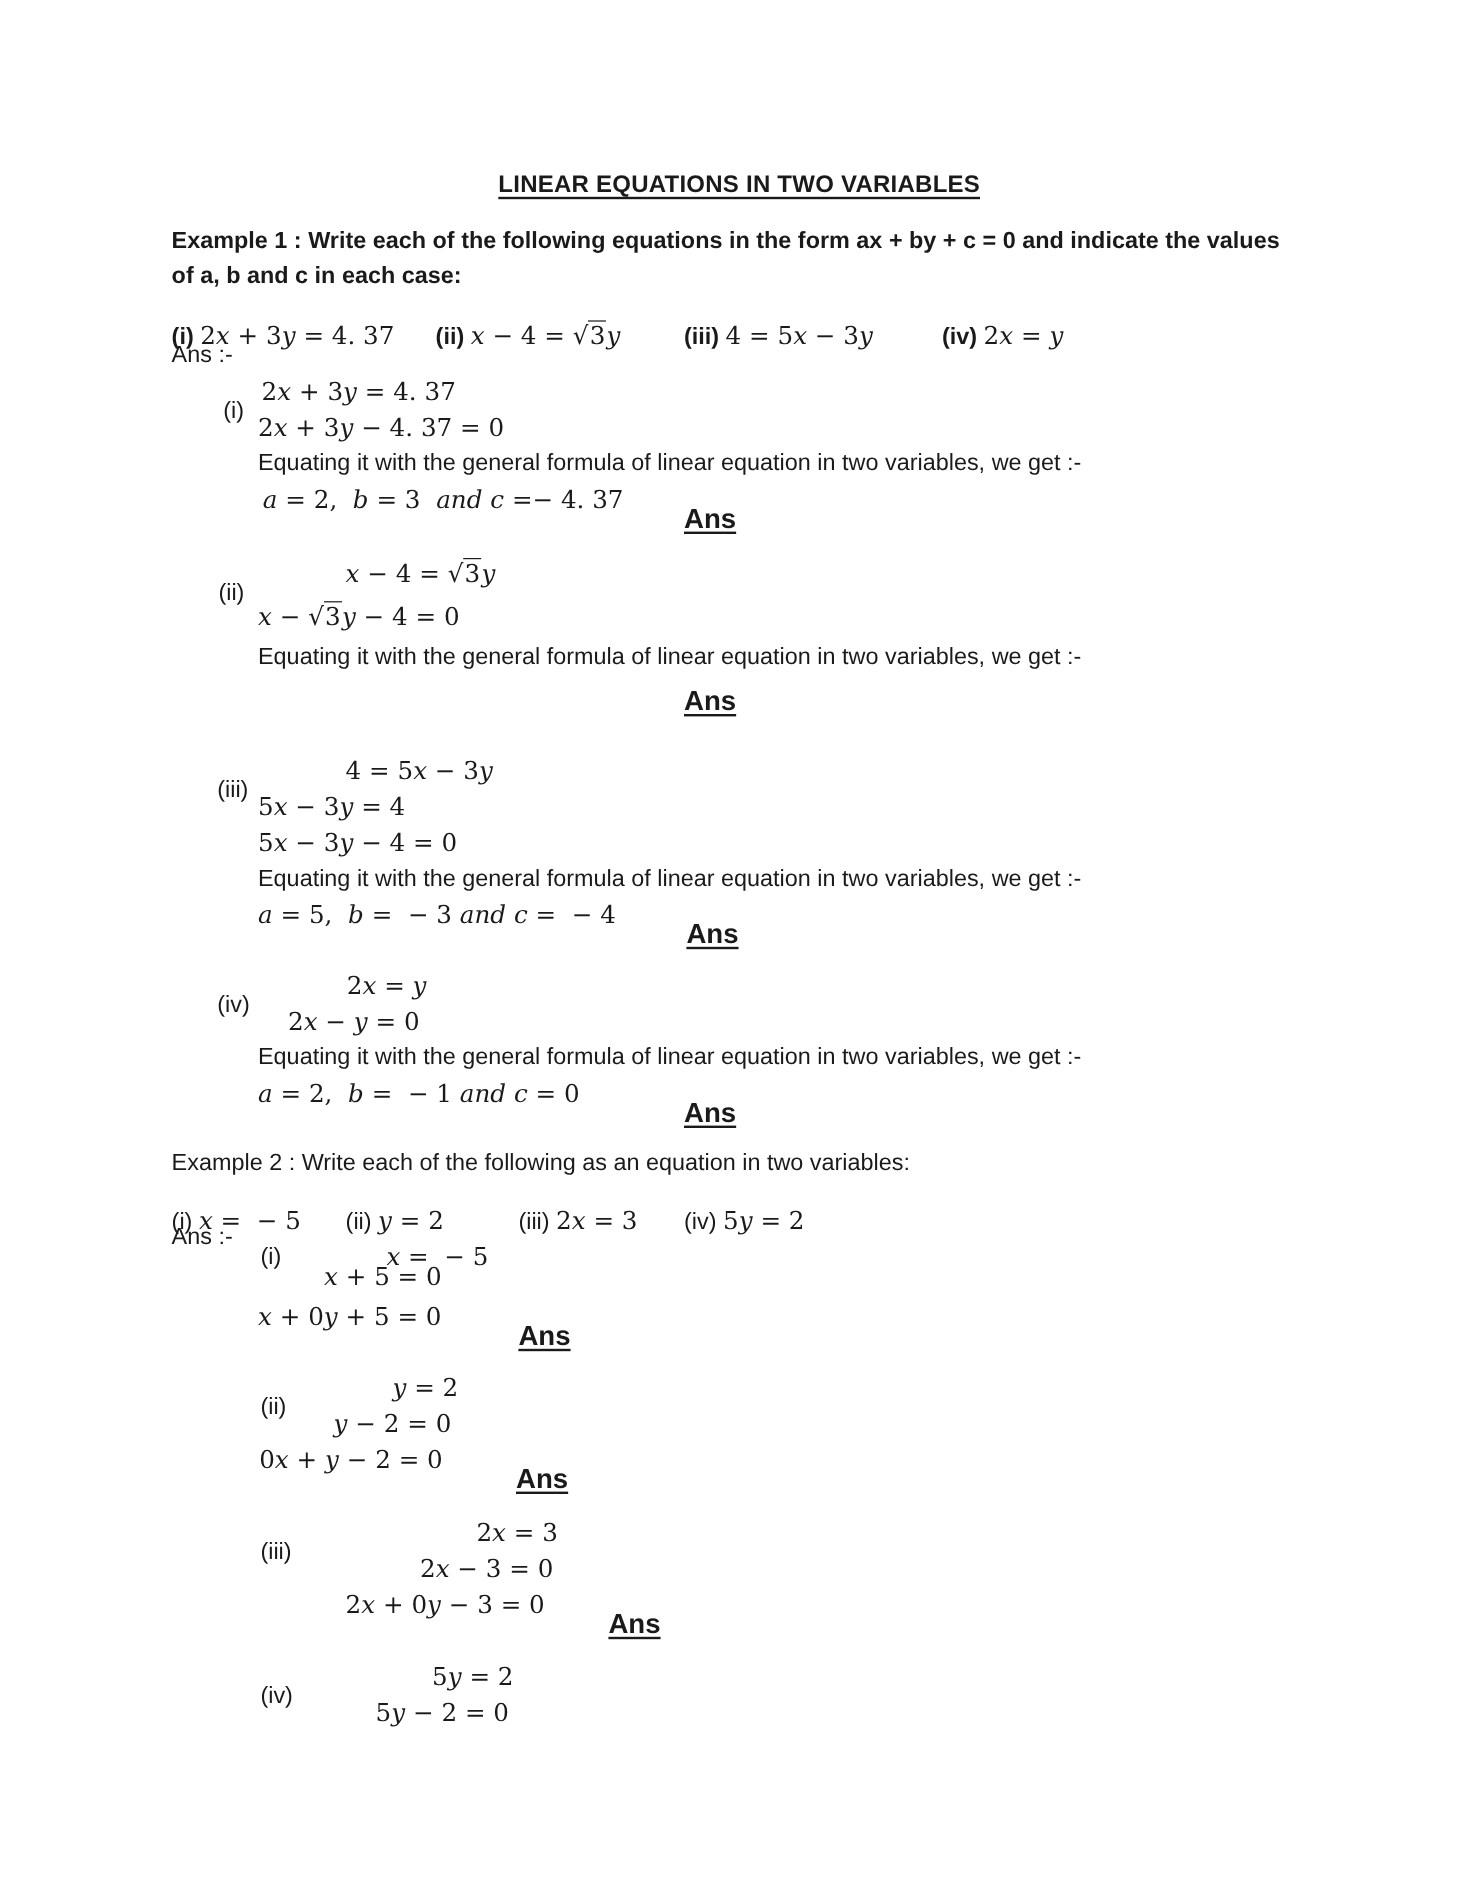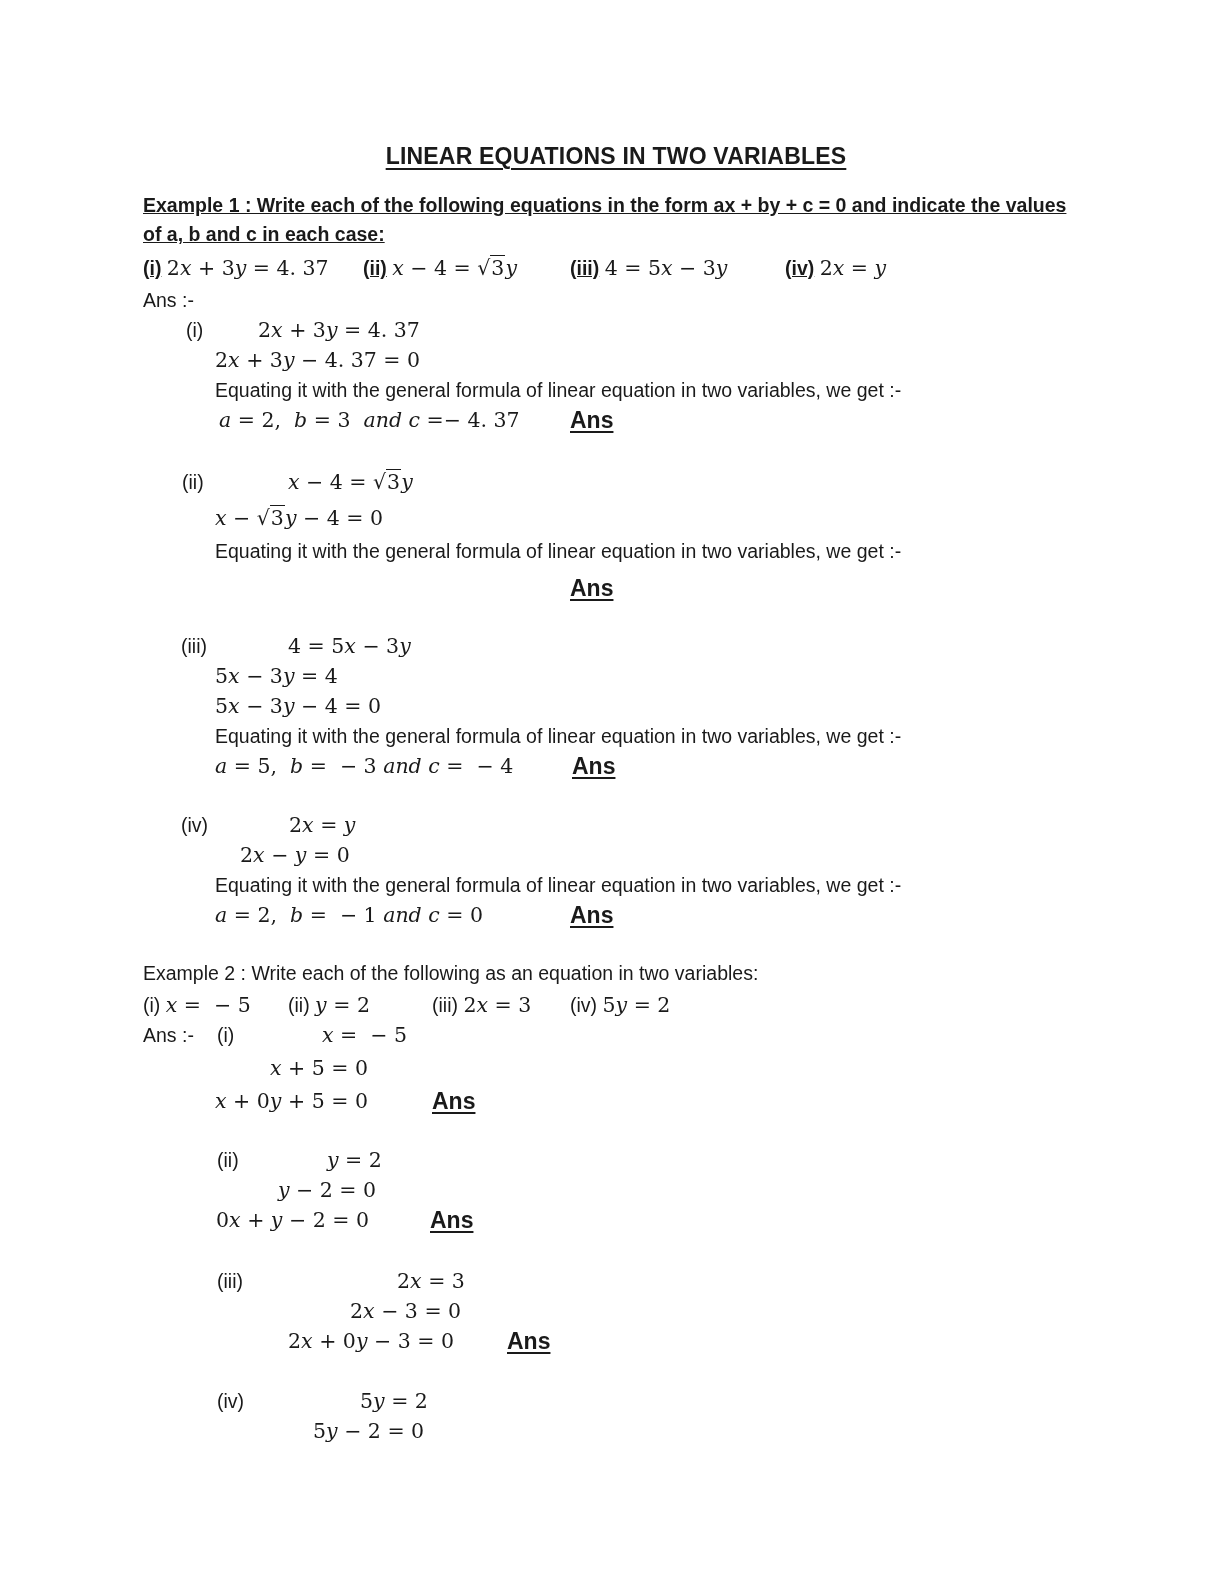--- a/index.html
+++ b/index.html
@@ -12,7 +12,7 @@
   .page { padding:143px 135px 0 143px; position:relative; }
 
   .title {
-    font-size:23px; font-weight:bold; text-align:center;
+    font-size:20px; font-weight:bold; text-align:center;
     margin:0 0 21px 0; letter-spacing:0.2px;
   }
   .title span { text-decoration:underline; text-underline-offset:4px; text-decoration-thickness:2px; }

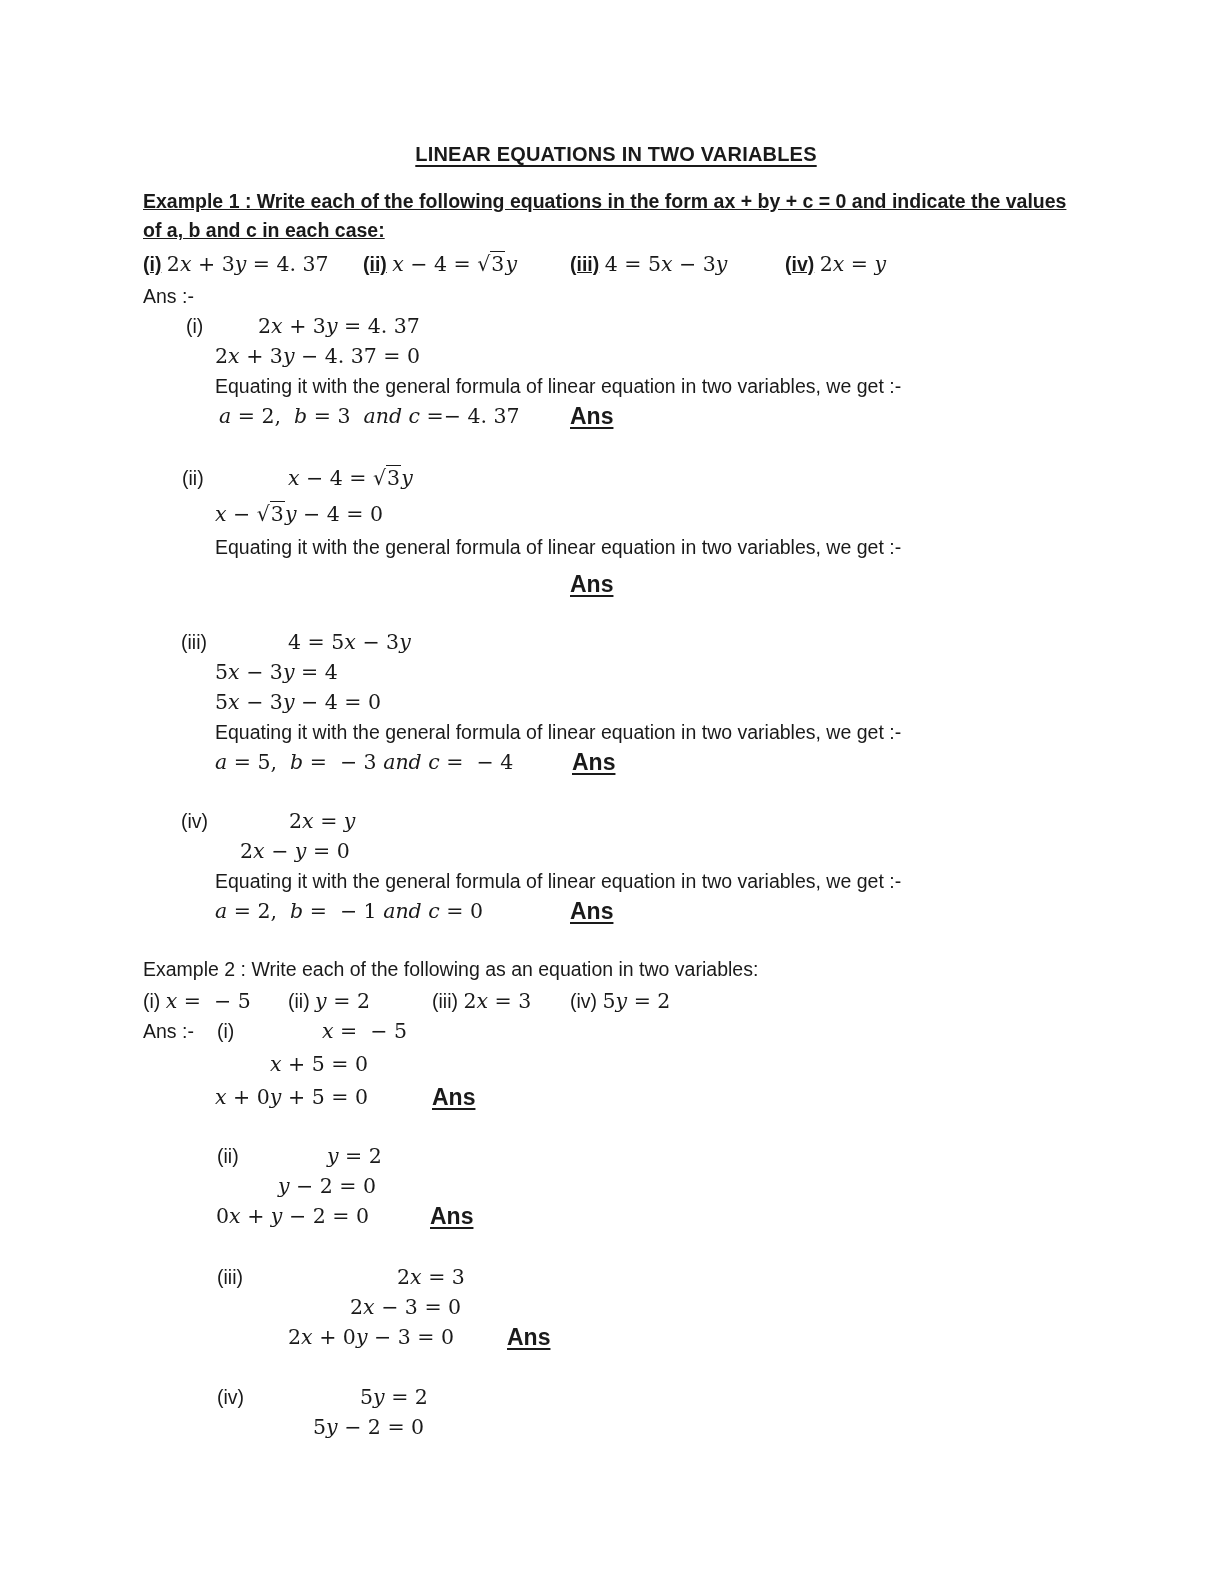--- a/index.html
+++ b/index.html
@@ -18,7 +18,7 @@
   .title span { text-decoration:underline; text-underline-offset:4px; text-decoration-thickness:2px; }
 
   .heading { font-size:19.5px; line-height:29px; margin:0 0 2px 0; max-width:942px; }
-  .bold { font-weight:bold;text-decoration:underline; }
+  .bold { font-weight:bold; }
 
   .line { position:relative; height:30px; line-height:30px; font-size:19.5px; }
   .tall { height:36px; line-height:36px; }

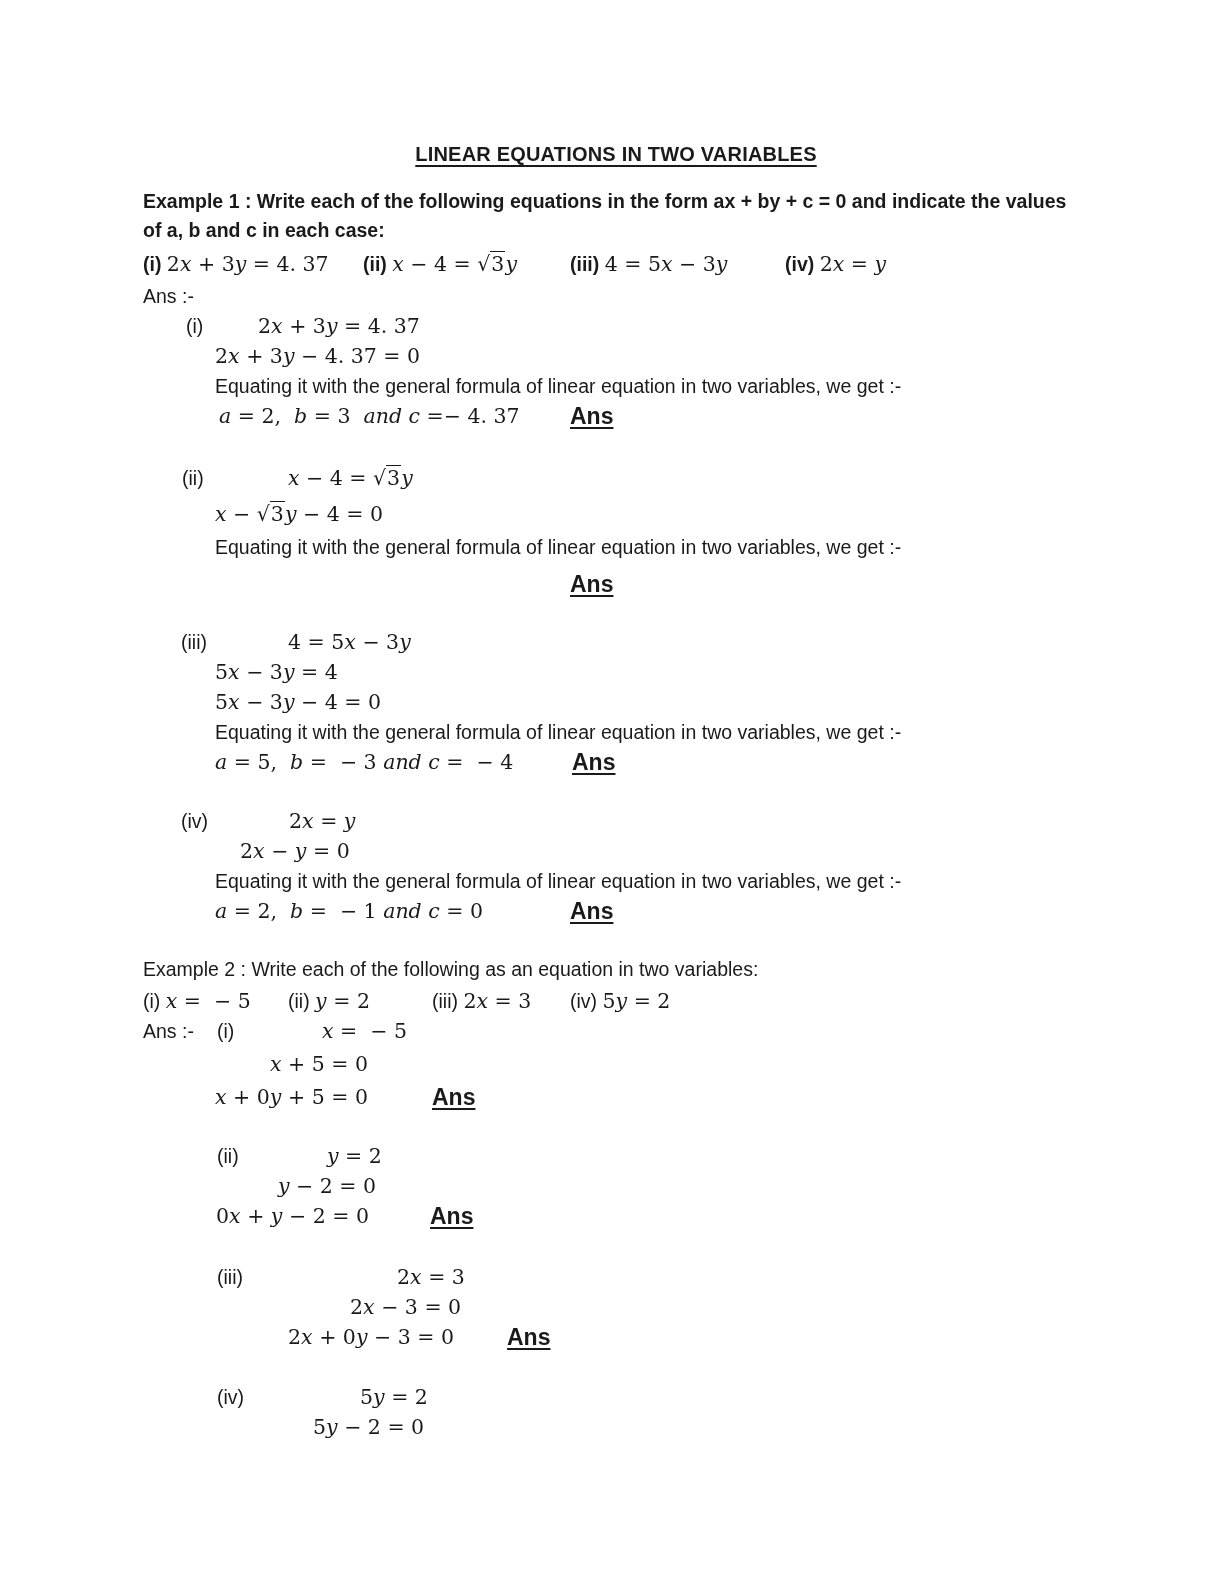--- a/index.html
+++ b/index.html
@@ -34,7 +34,7 @@
   .sq { white-space:pre; }
   .rad { border-top:1.6px solid #1a1a1a; padding:0 1px; }
 
-  .abs { position:absolute; top:0; }
+  .abs { position:absolute; top:16px; }
   .lbl { font-size:19.5px; }
   .ansb {
     font-weight:bold; text-decoration:underline;

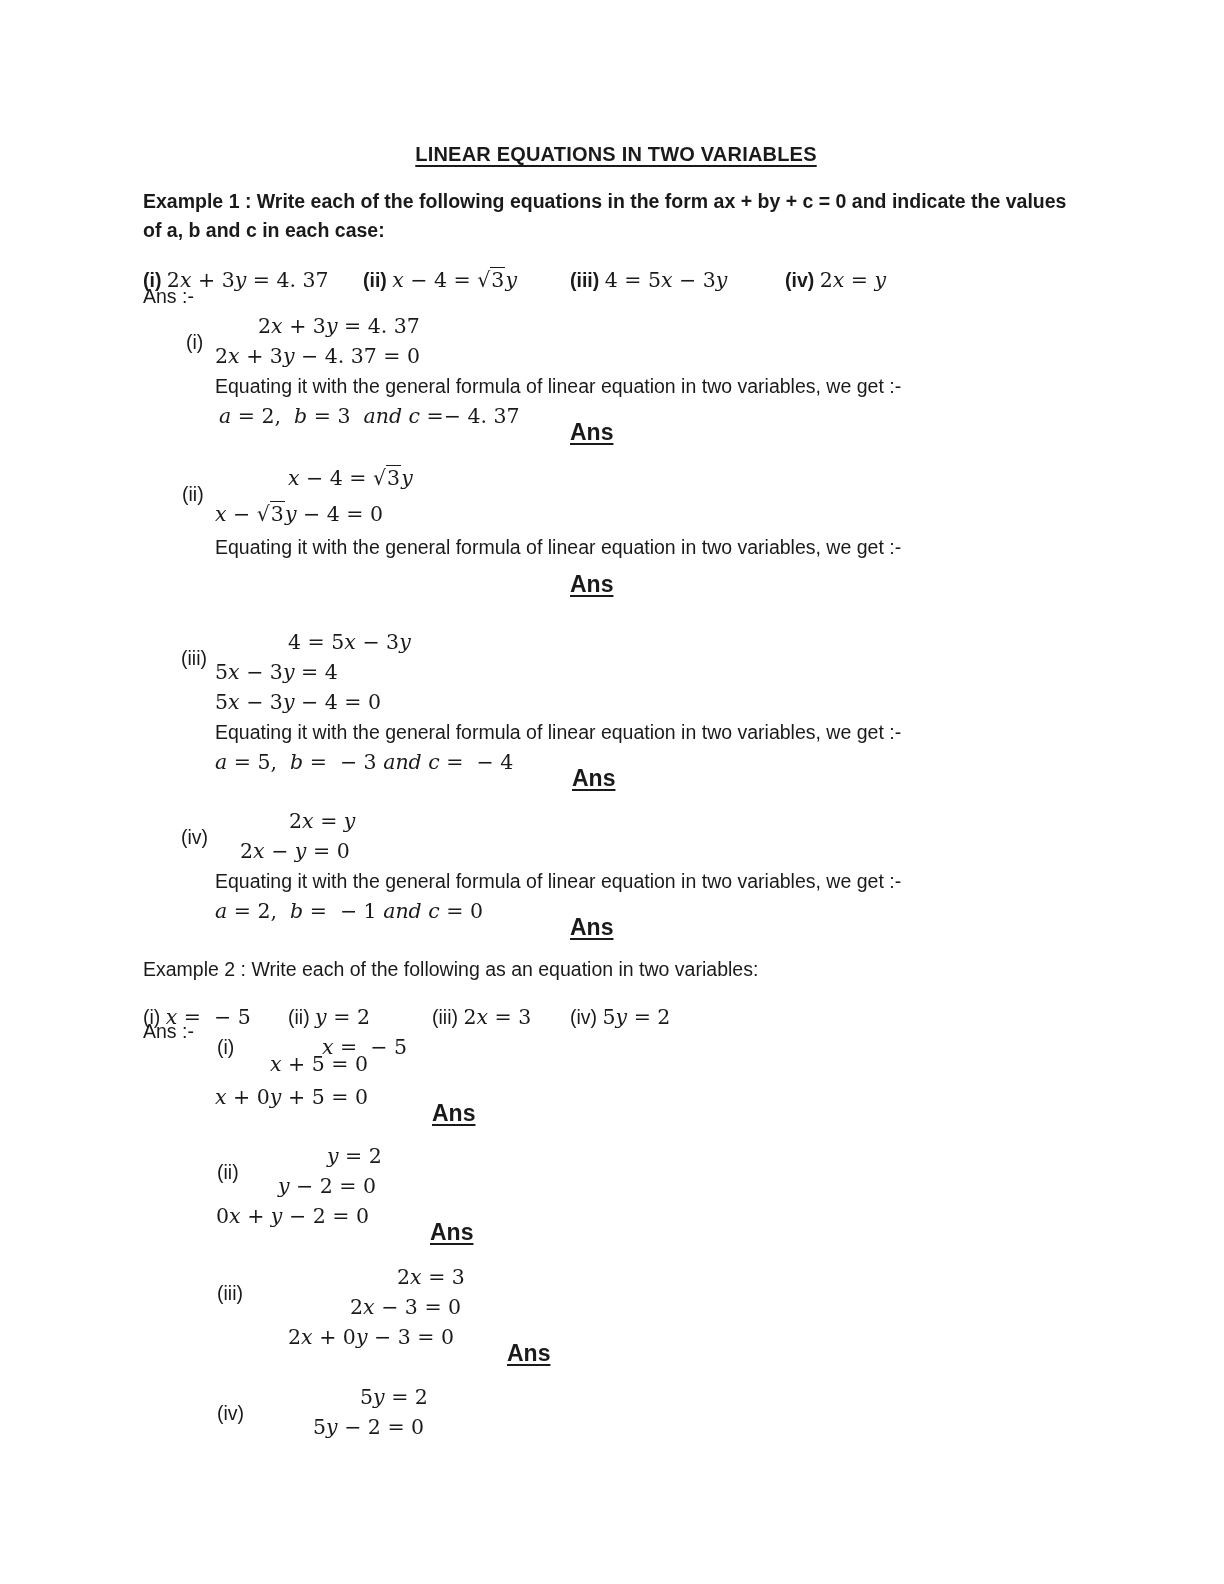--- a/index.html
+++ b/index.html
@@ -66,7 +66,7 @@
   <div class="part mt0">
     <div class="line">
       <span class="abs lbl" style="left:43px">(i)</span>
-      <span class="math" style="margin-left:115px">2<i>x</i> + 3<i>y</i> = 4. 37</span>
+      <span class="math" style="margin-left:75px">2<i>x</i> + 3<i>y</i> = 4. 37</span>
     </div>
     <div class="line"><span class="math" style="margin-left:72px">2<i>x</i> + 3<i>y</i> − 4. 37 = 0</span></div>
     <div class="line"><span class="lbl" style="margin-left:72px">Equating it with the general formula of linear equation in two variables, we get :-</span></div>

